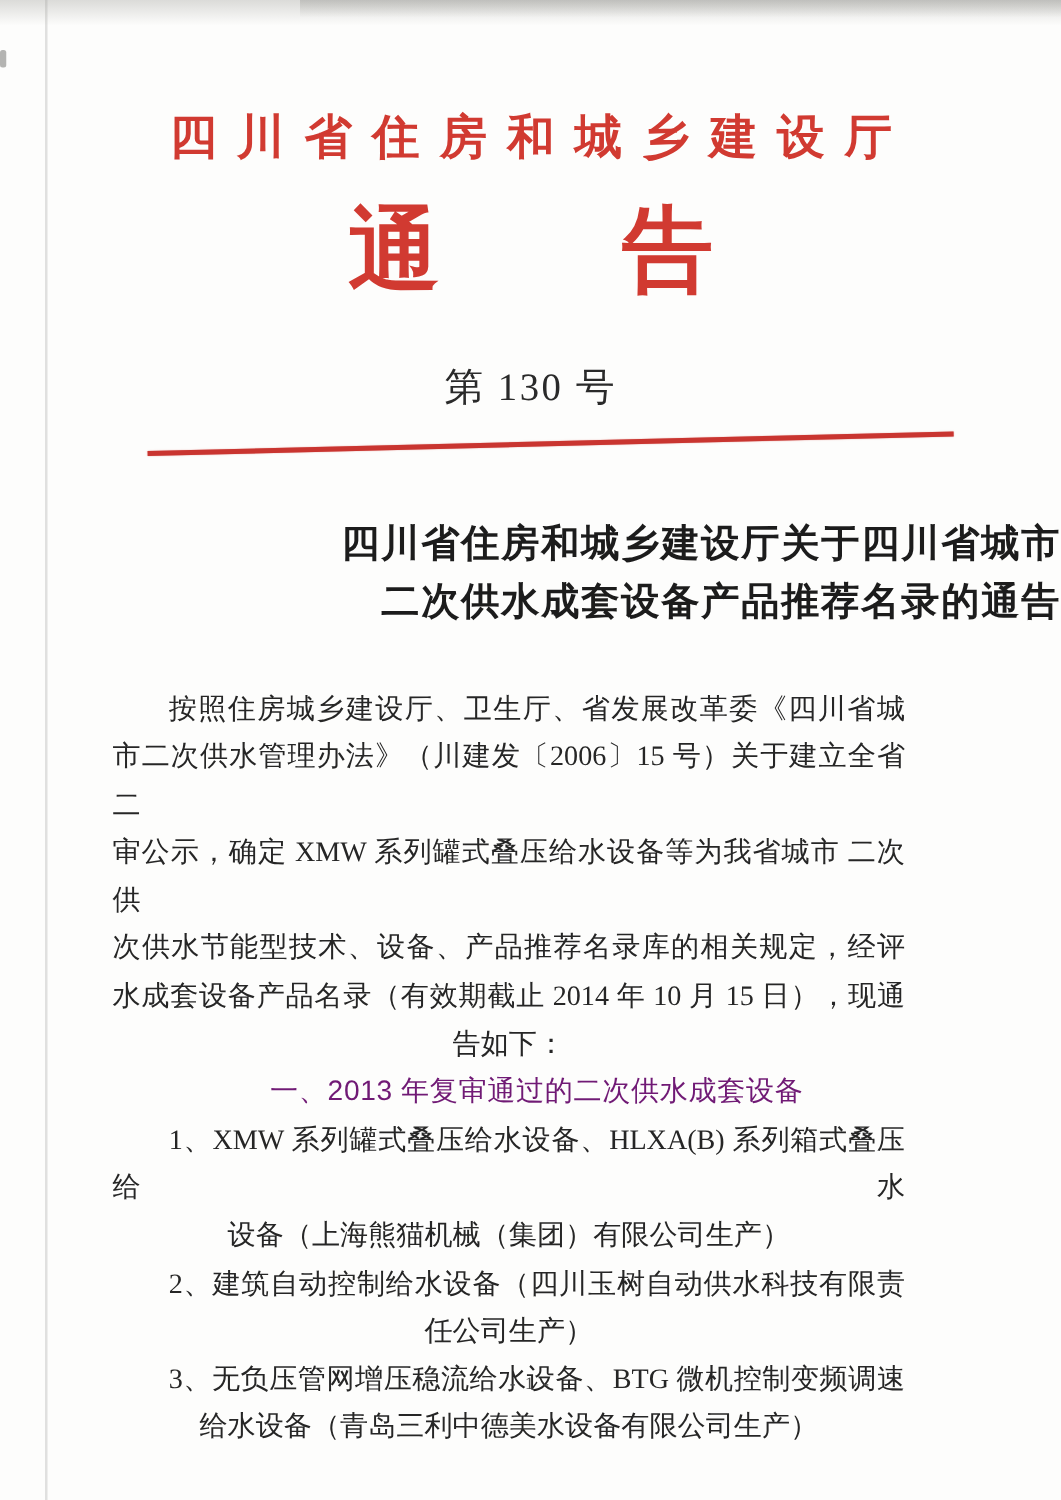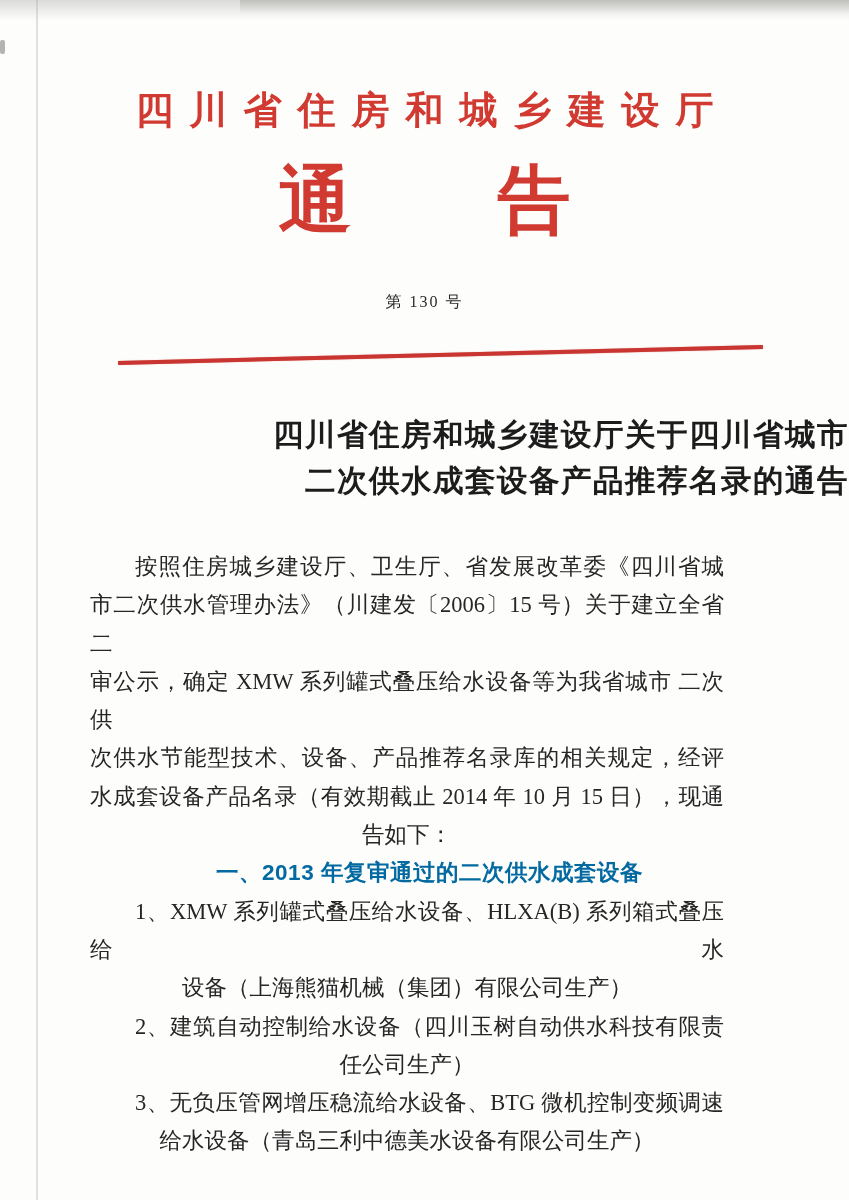--- a/index.html
+++ b/index.html
@@ -50,7 +50,7 @@
   }
   .doc-number {
     position: absolute; top: 294px; left: 0; width: 100%;
-    text-align: center; font-size: 16px; line-height: 1;
+    text-align: center; font-size: 31px; line-height: 1;
     color: #2a2a2a; letter-spacing: 2px;
   }
   .red-rule {

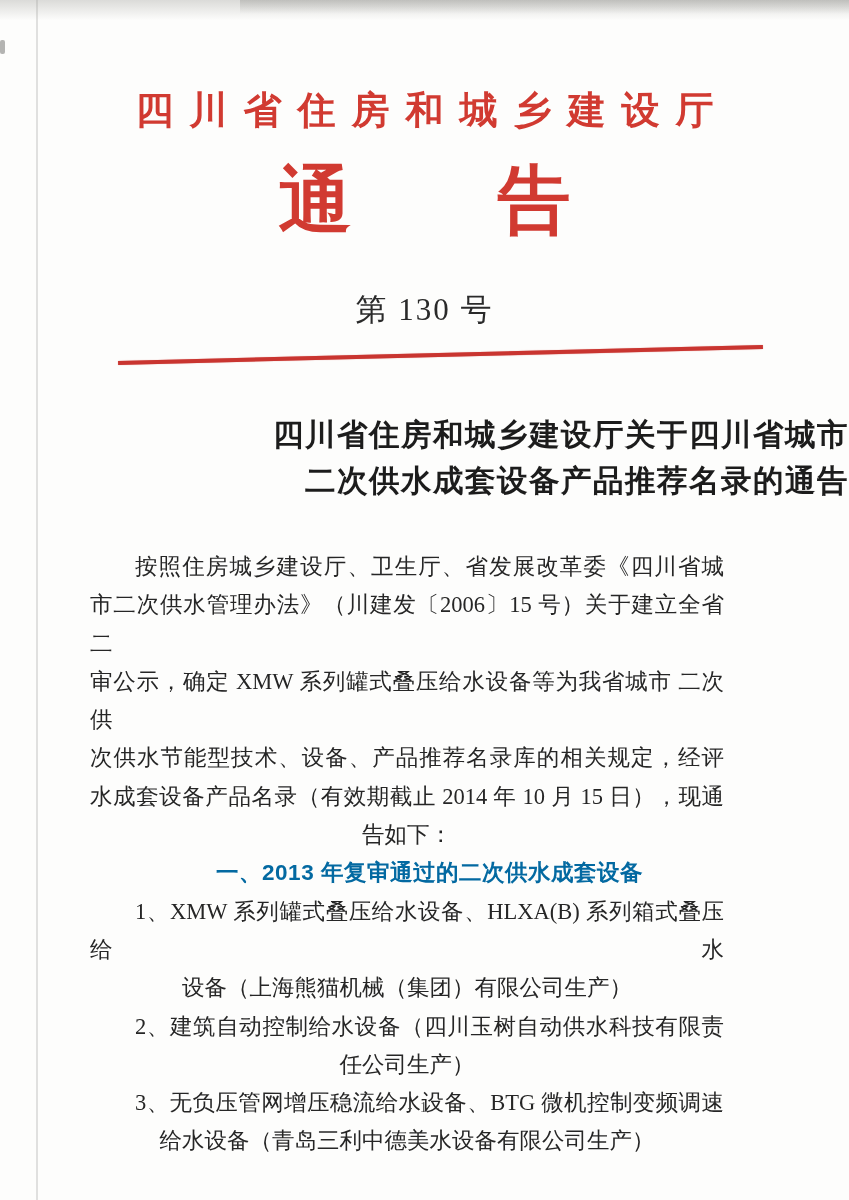--- a/index.html
+++ b/index.html
@@ -78,10 +78,10 @@
   .body-text .line.fill { text-align: justify; text-align-last: justify; }
   .body-text .line.indent { text-indent: 2em; }
   .body-text .line.bold {
-    font-weight: bold;
+    font-weight: normal;
     font-family: "Liberation Sans", "DejaVu Sans", sans-serif;
     letter-spacing: 0.5px;
-    color: #0369a1;
+    color: #701a75;
   }
 
   

